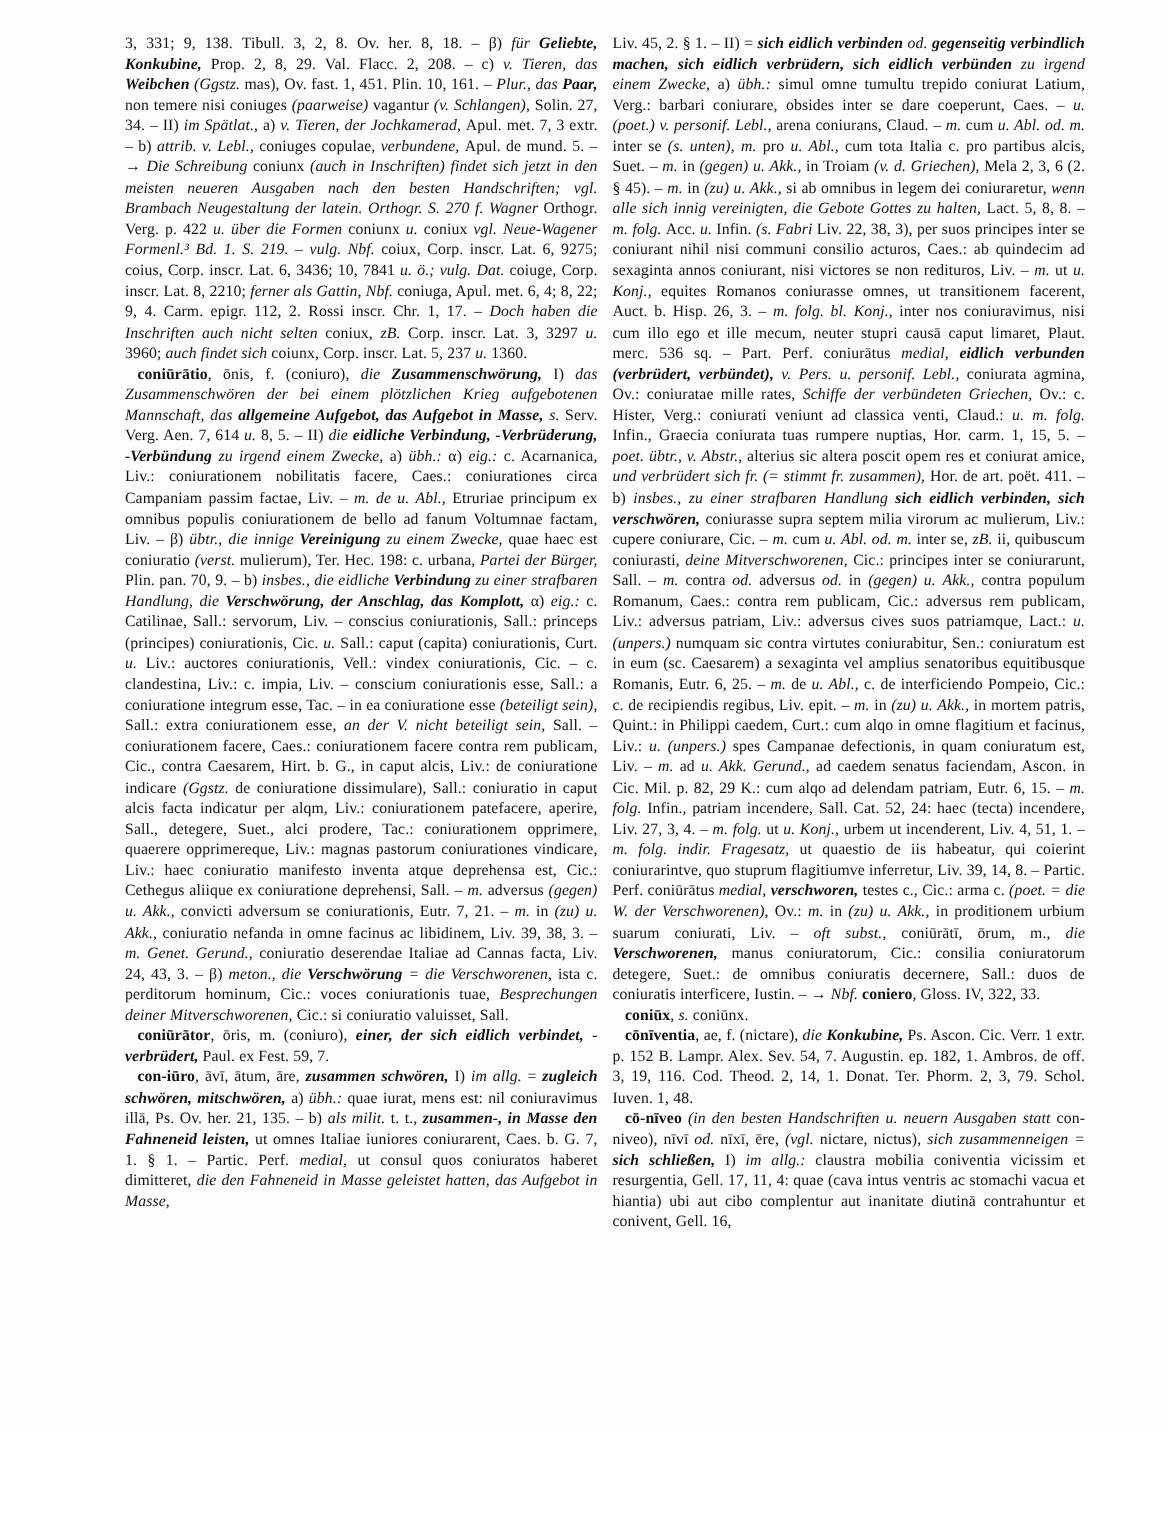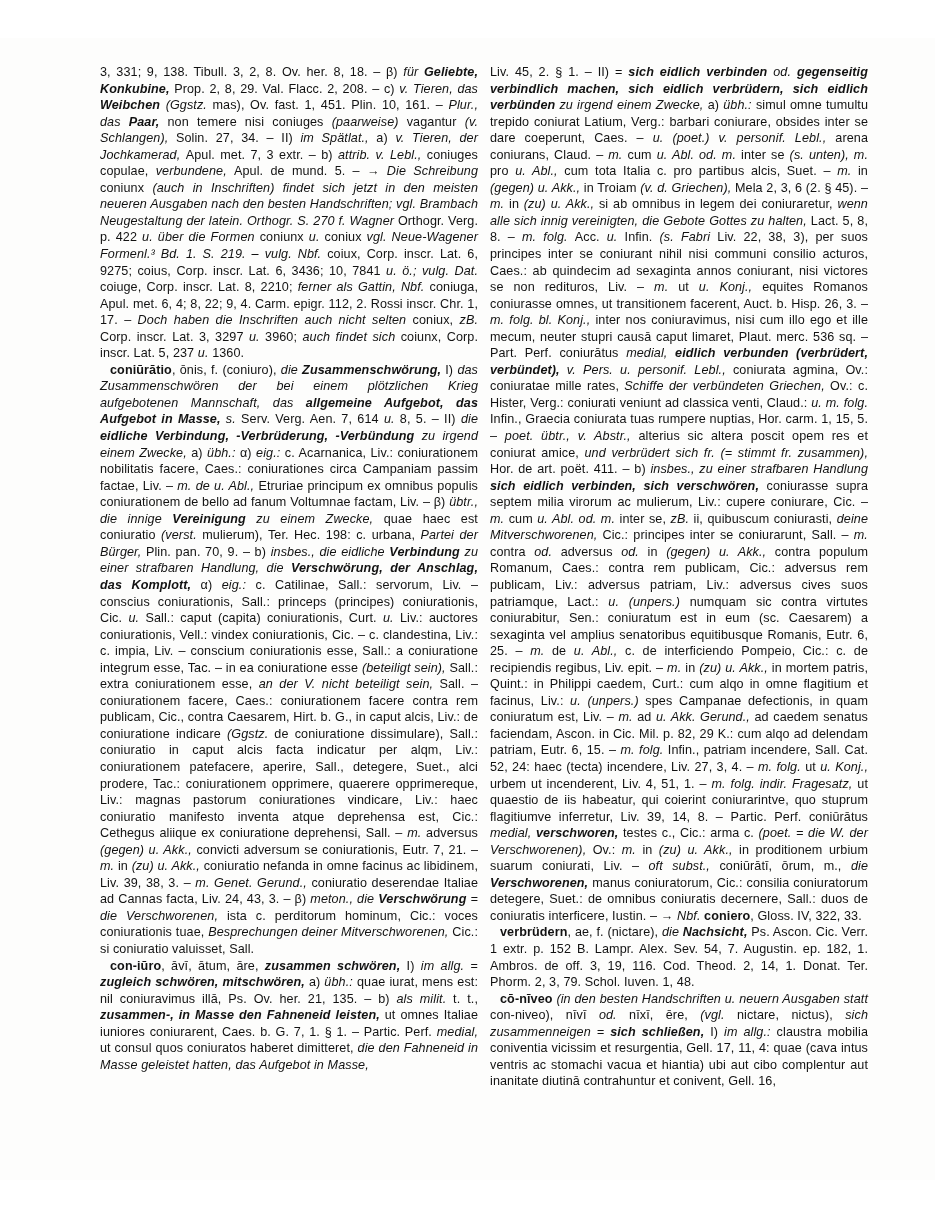--- a/index.html
+++ b/index.html
@@ -10,9 +10,8 @@
     box-sizing:border-box;
     padding:26px 0 0 100px;
     overflow:hidden;
-    font-family:Liberation Sans, sans-serif;
+    font-family:Liberation Serif, serif;
     color:#121212;
-    margin-top:38px;
   }
   .columns{display:flex;gap:12px;}
   .col{

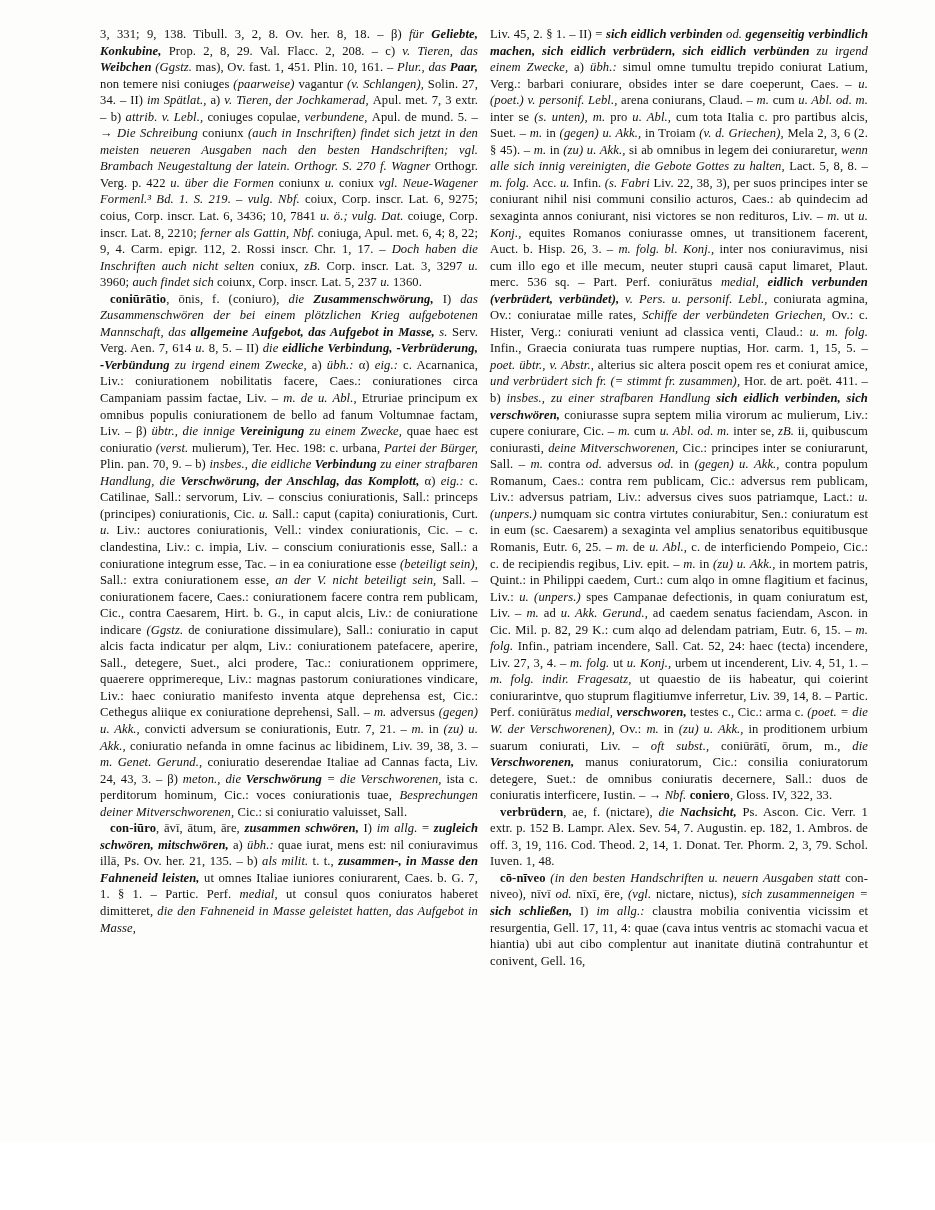--- a/index.html
+++ b/index.html
@@ -48,6 +48,7 @@
       </div>
     <div class="col">
         <p class="cont"><span>Liv. 45, 2. § 1. – II) = </span><span class="r-bi">sich eidlich verbinden </span><span class="r-i">od. </span><span class="r-bi">gegenseitig verbindlich machen, sich eidlich verbrüdern, sich eidlich verbünden </span><span class="r-i">zu irgend einem Zwecke, </span><span>a) </span><span class="r-i">übh.: </span><span>simul omne tumultu trepido coniurat Latium, Verg.: barbari coniurare, obsides inter se dare coeperunt, Caes. – </span><span class="r-i">u. (poet.) v. personif. Lebl., </span><span>arena coniurans, Claud. – </span><span class="r-i">m. </span><span>cum </span><span class="r-i">u. Abl. od. m. </span><span>inter se </span><span class="r-i">(s. unten), m. </span><span>pro </span><span class="r-i">u. Abl., </span><span>cum tota Italia c. pro partibus alcis, Suet. – </span><span class="r-i">m. </span><span>in </span><span class="r-i">(gegen) u. Akk., </span><span>in Troiam </span><span class="r-i">(v. d. Griechen), </span><span>Mela 2, 3, 6 (2. § 45). – </span><span class="r-i">m. </span><span>in </span><span class="r-i">(zu) u. Akk., </span><span>si ab omnibus in legem dei coniuraretur, </span><span class="r-i">wenn alle sich innig vereinigten, die Gebote Gottes zu halten, </span><span>Lact. 5, 8, 8. – </span><span class="r-i">m. folg. </span><span>Acc. </span><span class="r-i">u. </span><span>Infin. </span><span class="r-i">(s. Fabri </span><span>Liv. 22, 38, 3), per suos principes inter se coniurant nihil nisi communi consilio acturos, Caes.: ab quindecim ad sexaginta annos coniurant, nisi victores se non redituros, Liv. – </span><span class="r-i">m. </span><span>ut </span><span class="r-i">u. Konj., </span><span>equites Romanos coniurasse omnes, ut transitionem facerent, Auct. b. Hisp. 26, 3. – </span><span class="r-i">m. folg. bl. Konj., </span><span>inter nos coniuravimus, nisi cum illo ego et ille mecum, neuter stupri causā caput limaret, Plaut. merc. 536 sq. – Part. Perf. coniurātus </span><span class="r-i">medial, </span><span class="r-bi">eidlich verbunden (verbrüdert, verbündet), </span><span class="r-i">v. Pers. u. personif. Lebl., </span><span>coniurata agmina, Ov.: coniuratae mille rates, </span><span class="r-i">Schiffe der verbündeten Griechen, </span><span>Ov.: c. Hister, Verg.: coniurati veniunt ad classica venti, Claud.: </span><span class="r-i">u. m. folg. </span><span>Infin., Graecia coniurata tuas rumpere nuptias, Hor. carm. 1, 15, 5. – </span><span class="r-i">poet. übtr., v. Abstr., </span><span>alterius sic altera poscit opem res et coniurat amice, </span><span class="r-i">und verbrüdert sich fr. (= stimmt fr. zusammen), </span><span>Hor. de art. poët. 411. – b) </span><span class="r-i">insbes., zu einer strafbaren Handlung </span><span class="r-bi">sich eidlich verbinden, sich verschwören, </span><span>coniurasse supra septem milia virorum ac mulierum, Liv.: cupere coniurare, Cic. – </span><span class="r-i">m. </span><span>cum </span><span class="r-i">u. Abl. od. m. </span><span>inter se, </span><span class="r-i">zB. </span><span>ii, quibuscum coniurasti, </span><span class="r-i">deine Mitverschworenen, </span><span>Cic.: principes inter se coniurarunt, Sall. – </span><span class="r-i">m. </span><span>contra </span><span class="r-i">od. </span><span>adversus </span><span class="r-i">od. </span><span>in </span><span class="r-i">(gegen) u. Akk., </span><span>contra populum Romanum, Caes.: contra rem publicam, Cic.: adversus rem publicam, Liv.: adversus patriam, Liv.: adversus cives suos patriamque, Lact.: </span><span class="r-i">u. (unpers.) </span><span>numquam sic contra virtutes coniurabitur, Sen.: coniuratum est in eum (sc. Caesarem) a sexaginta vel amplius senatoribus equitibusque Romanis, Eutr. 6, 25. – </span><span class="r-i">m. </span><span>de </span><span class="r-i">u. Abl., </span><span>c. de interficiendo Pompeio, Cic.: c. de recipiendis regibus, Liv. epit. – </span><span class="r-i">m. </span><span>in </span><span class="r-i">(zu) u. Akk., </span><span>in mortem patris, Quint.: in Philippi caedem, Curt.: cum alqo in omne flagitium et facinus, Liv.: </span><span class="r-i">u. (unpers.) </span><span>spes Campanae defectionis, in quam coniuratum est, Liv. – </span><span class="r-i">m. </span><span>ad </span><span class="r-i">u. Akk. Gerund., </span><span>ad caedem senatus faciendam, Ascon. in Cic. Mil. p. 82, 29 K.: cum alqo ad delendam patriam, Eutr. 6, 15. – </span><span class="r-i">m. folg. </span><span>Infin., patriam incendere, Sall. Cat. 52, 24: haec (tecta) incendere, Liv. 27, 3, 4. – </span><span class="r-i">m. folg. </span><span>ut </span><span class="r-i">u. Konj., </span><span>urbem ut incenderent, Liv. 4, 51, 1. – </span><span class="r-i">m. folg. indir. Fragesatz, </span><span>ut quaestio de iis habeatur, qui coierint coniurarintve, quo stuprum flagitiumve inferretur, Liv. 39, 14, 8. – Partic. Perf. coniūrātus </span><span class="r-i">medial, </span><span class="r-bi">verschworen, </span><span>testes c., Cic.: arma c. </span><span class="r-i">(poet. = die W. der Verschworenen), </span><span>Ov.: </span><span class="r-i">m. </span><span>in </span><span class="r-i">(zu) u. Akk., </span><span>in proditionem urbium suarum coniurati, Liv. – </span><span class="r-i">oft subst., </span><span>coniūrātī, ōrum, m., </span><span class="r-i">die </span><span class="r-bi">Verschworenen, </span><span>manus coniuratorum, Cic.: consilia coniuratorum detegere, Suet.: de omnibus coniuratis decernere, Sall.: duos de coniuratis interficere, Iustin. – → </span><span class="r-i">Nbf. </span><span class="r-b">coniero</span><span>, Gloss. IV, 322, 33.</span></p>
+        <p class="entry"><span class="r-b">coniūx</span><span>, </span><span class="r-i">s. </span><span>coniūnx.</span></p>
         <p class="entry"><span class="r-b">verbrüdern</span><span>, ae, f. (nictare), </span><span class="r-i">die </span><span class="r-bi">Nachsicht, </span><span>Ps. Ascon. Cic. Verr. 1 extr. p. 152 B. Lampr. Alex. Sev. 54, 7. Augustin. ep. 182, 1. Ambros. de off. 3, 19, 116. Cod. Theod. 2, 14, 1. Donat. Ter. Phorm. 2, 3, 79. Schol. Iuven. 1, 48.</span></p>
         <p class="entry"><span class="r-b">cō-nīveo </span><span class="r-i">(in den besten Handschriften u. neuern Ausgaben statt </span><span>con-niveo), nīvī </span><span class="r-i">od. </span><span>nīxī, ēre, </span><span class="r-i">(vgl. </span><span>nictare, nictus), </span><span class="r-i">sich zusammenneigen = </span><span class="r-bi">sich schließen, </span><span>I) </span><span class="r-i">im allg.: </span><span>claustra mobilia coniventia vicissim et resurgentia, Gell. 17, 11, 4: quae (cava intus ventris ac stomachi vacua et hiantia) ubi aut cibo complentur aut inanitate diutinā contrahuntur et conivent, Gell. 16,</span></p>
       </div>

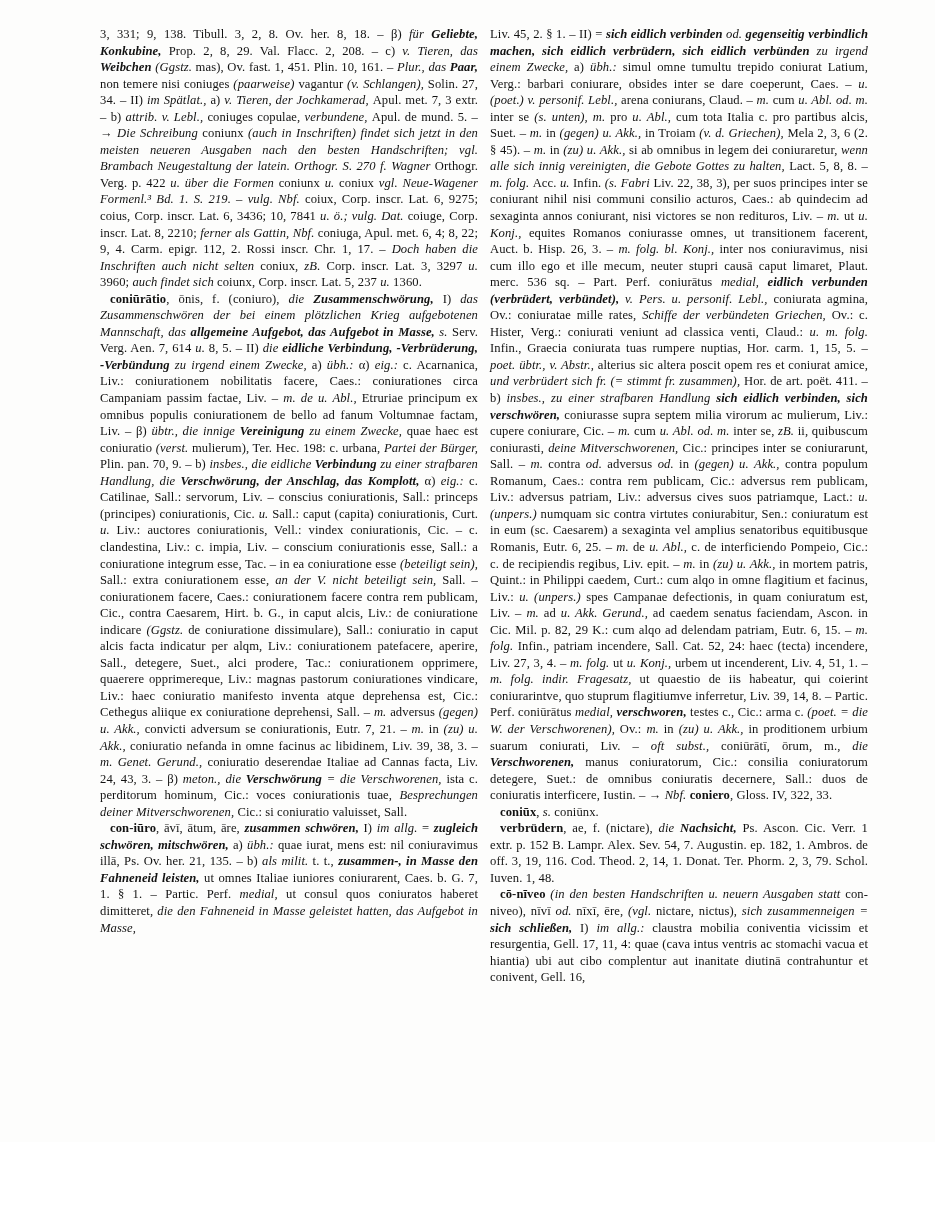--- a/index.html
+++ b/index.html
@@ -44,6 +44,7 @@
     <div class="col">
         <p class="cont"><span>3, 331; 9, 138. Tibull. 3, 2, 8. Ov. her. 8, 18. – β) </span><span class="r-i">für </span><span class="r-bi">Geliebte, Konkubine, </span><span>Prop. 2, 8, 29. Val. Flacc. 2, 208. – c) </span><span class="r-i">v. Tieren, das </span><span class="r-bi">Weibchen </span><span class="r-i">(Ggstz. </span><span>mas), Ov. fast. 1, 451. Plin. 10, 161. – </span><span class="r-i">Plur., das </span><span class="r-bi">Paar, </span><span>non temere nisi coniuges </span><span class="r-i">(paarweise) </span><span>vagantur </span><span class="r-i">(v. Schlangen), </span><span>Solin. 27, 34. – II) </span><span class="r-i">im Spätlat., </span><span>a) </span><span class="r-i">v. Tieren, der Jochkamerad, </span><span>Apul. met. 7, 3 extr. – b) </span><span class="r-i">attrib. v. Lebl., </span><span>coniuges copulae, </span><span class="r-i">verbundene, </span><span>Apul. de mund. 5. – → </span><span class="r-i">Die Schreibung </span><span>coniunx </span><span class="r-i">(auch in Inschriften) findet sich jetzt in den meisten neueren Ausgaben nach den besten Handschriften; vgl. Brambach Neugestaltung der latein. Orthogr. S. 270 f. Wagner </span><span>Orthogr. Verg. p. 422 </span><span class="r-i">u. über die Formen </span><span>coniunx </span><span class="r-i">u. </span><span>coniux </span><span class="r-i">vgl. Neue-Wagener Formenl.³ Bd. 1. S. 219. – vulg. Nbf. </span><span>coiux, Corp. inscr. Lat. 6, 9275; coius, Corp. inscr. Lat. 6, 3436; 10, 7841 </span><span class="r-i">u. ö.; vulg. Dat. </span><span>coiuge, Corp. inscr. Lat. 8, 2210; </span><span class="r-i">ferner als Gattin, Nbf. </span><span>coniuga, Apul. met. 6, 4; 8, 22; 9, 4. Carm. epigr. 112, 2. Rossi inscr. Chr. 1, 17. – </span><span class="r-i">Doch haben die Inschriften auch nicht selten </span><span>coniux, </span><span class="r-i">zB. </span><span>Corp. inscr. Lat. 3, 3297 </span><span class="r-i">u. </span><span>3960; </span><span class="r-i">auch findet sich </span><span>coiunx, Corp. inscr. Lat. 5, 237 </span><span class="r-i">u. </span><span>1360.</span></p>
         <p class="entry"><span class="r-b">coniūrātio</span><span>, ōnis, f. (coniuro), </span><span class="r-i">die </span><span class="r-bi">Zusammenschwörung, </span><span>I) </span><span class="r-i">das Zusammenschwören der bei einem plötzlichen Krieg aufgebotenen Mannschaft, das </span><span class="r-bi">allgemeine Aufgebot, das Aufgebot in Masse, </span><span class="r-i">s. </span><span>Serv. Verg. Aen. 7, 614 </span><span class="r-i">u. </span><span>8, 5. – II) </span><span class="r-i">die </span><span class="r-bi">eidliche Verbindung, -Verbrüderung, -Verbündung </span><span class="r-i">zu irgend einem Zwecke, </span><span>a) </span><span class="r-i">übh.: </span><span>α) </span><span class="r-i">eig.: </span><span>c. Acarnanica, Liv.: coniurationem nobilitatis facere, Caes.: coniurationes circa Campaniam passim factae, Liv. – </span><span class="r-i">m. de u. Abl., </span><span>Etruriae principum ex omnibus populis coniurationem de bello ad fanum Voltumnae factam, Liv. – β) </span><span class="r-i">übtr., die innige </span><span class="r-bi">Vereinigung </span><span class="r-i">zu einem Zwecke, </span><span>quae haec est coniuratio </span><span class="r-i">(verst. </span><span>mulierum), Ter. Hec. 198: c. urbana, </span><span class="r-i">Partei der Bürger, </span><span>Plin. pan. 70, 9. – b) </span><span class="r-i">insbes., die eidliche </span><span class="r-bi">Verbindung </span><span class="r-i">zu einer strafbaren Handlung, die </span><span class="r-bi">Verschwörung, der Anschlag, das Komplott, </span><span>α) </span><span class="r-i">eig.: </span><span>c. Catilinae, Sall.: servorum, Liv. – conscius coniurationis, Sall.: princeps (principes) coniurationis, Cic. </span><span class="r-i">u. </span><span>Sall.: caput (capita) coniurationis, Curt. </span><span class="r-i">u. </span><span>Liv.: auctores coniurationis, Vell.: vindex coniurationis, Cic. – c. clandestina, Liv.: c. impia, Liv. – conscium coniurationis esse, Sall.: a coniuratione integrum esse, Tac. – in ea coniuratione esse </span><span class="r-i">(beteiligt sein), </span><span>Sall.: extra coniurationem esse, </span><span class="r-i">an der V. nicht beteiligt sein, </span><span>Sall. – coniurationem facere, Caes.: coniurationem facere contra rem publicam, Cic., contra Caesarem, Hirt. b. G., in caput alcis, Liv.: de coniuratione indicare </span><span class="r-i">(Ggstz. </span><span>de coniuratione dissimulare), Sall.: coniuratio in caput alcis facta indicatur per alqm, Liv.: coniurationem patefacere, aperire, Sall., detegere, Suet., alci prodere, Tac.: coniurationem opprimere, quaerere opprimereque, Liv.: magnas pastorum coniurationes vindicare, Liv.: haec coniuratio manifesto inventa atque deprehensa est, Cic.: Cethegus aliique ex coniuratione deprehensi, Sall. – </span><span class="r-i">m. </span><span>adversus </span><span class="r-i">(gegen) u. Akk., </span><span>convicti adversum se coniurationis, Eutr. 7, 21. – </span><span class="r-i">m. </span><span>in </span><span class="r-i">(zu) u. Akk., </span><span>coniuratio nefanda in omne facinus ac libidinem, Liv. 39, 38, 3. – </span><span class="r-i">m. Genet. Gerund., </span><span>coniuratio deserendae Italiae ad Cannas facta, Liv. 24, 43, 3. – β) </span><span class="r-i">meton., die </span><span class="r-bi">Verschwörung </span><span class="r-i">= die Verschworenen, </span><span>ista c. perditorum hominum, Cic.: voces coniurationis tuae, </span><span class="r-i">Besprechungen deiner Mitverschworenen, </span><span>Cic.: si coniuratio valuisset, Sall.</span></p>
+        <p class="entry"><span class="r-b">coniūrātor</span><span>, ōris, m. (coniuro), </span><span class="r-bi">einer, der sich eidlich verbindet, -verbrüdert, </span><span>Paul. ex Fest. 59, 7.</span></p>
         <p class="entry"><span class="r-b">con-iūro</span><span>, āvī, ātum, āre, </span><span class="r-bi">zusammen schwören, </span><span>I) </span><span class="r-i">im allg. </span><span>= </span><span class="r-bi">zugleich schwören, mitschwören, </span><span>a) </span><span class="r-i">übh.: </span><span>quae iurat, mens est: nil coniuravimus illā, Ps. Ov. her. 21, 135. – b) </span><span class="r-i">als milit. </span><span>t. t., </span><span class="r-bi">zusammen-, in Masse den Fahneneid leisten, </span><span>ut omnes Italiae iuniores coniurarent, Caes. b. G. 7, 1. § 1. – Partic. Perf. </span><span class="r-i">medial, </span><span>ut consul quos coniuratos haberet dimitteret, </span><span class="r-i">die den Fahneneid in Masse geleistet hatten, das Aufgebot in Masse,</span></p>
       </div>
     <div class="col">

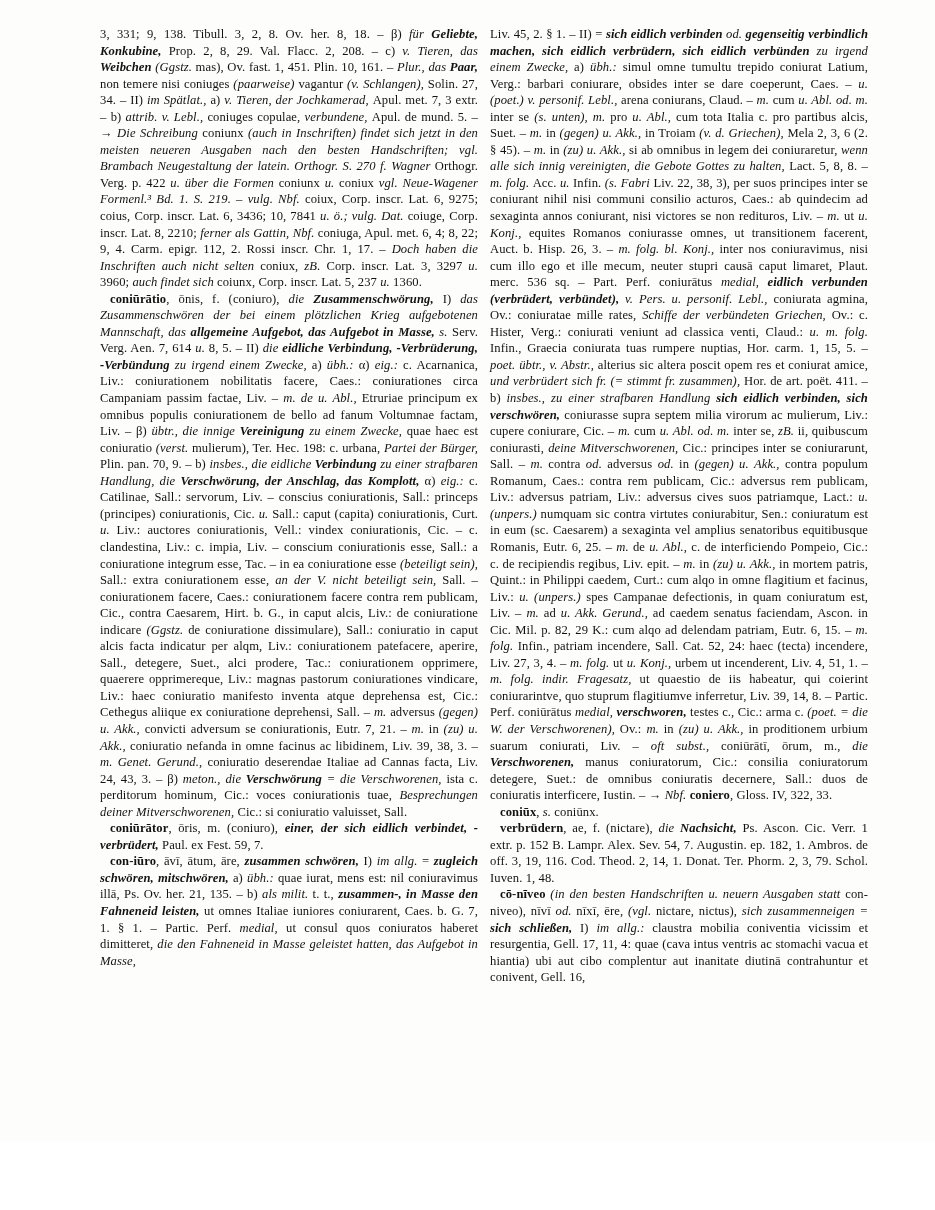--- a/index.html
+++ b/index.html
@@ -50,7 +50,7 @@
     <div class="col">
         <p class="cont"><span>Liv. 45, 2. § 1. – II) = </span><span class="r-bi">sich eidlich verbinden </span><span class="r-i">od. </span><span class="r-bi">gegenseitig verbindlich machen, sich eidlich verbrüdern, sich eidlich verbünden </span><span class="r-i">zu irgend einem Zwecke, </span><span>a) </span><span class="r-i">übh.: </span><span>simul omne tumultu trepido coniurat Latium, Verg.: barbari coniurare, obsides inter se dare coeperunt, Caes. – </span><span class="r-i">u. (poet.) v. personif. Lebl., </span><span>arena coniurans, Claud. – </span><span class="r-i">m. </span><span>cum </span><span class="r-i">u. Abl. od. m. </span><span>inter se </span><span class="r-i">(s. unten), m. </span><span>pro </span><span class="r-i">u. Abl., </span><span>cum tota Italia c. pro partibus alcis, Suet. – </span><span class="r-i">m. </span><span>in </span><span class="r-i">(gegen) u. Akk., </span><span>in Troiam </span><span class="r-i">(v. d. Griechen), </span><span>Mela 2, 3, 6 (2. § 45). – </span><span class="r-i">m. </span><span>in </span><span class="r-i">(zu) u. Akk., </span><span>si ab omnibus in legem dei coniuraretur, </span><span class="r-i">wenn alle sich innig vereinigten, die Gebote Gottes zu halten, </span><span>Lact. 5, 8, 8. – </span><span class="r-i">m. folg. </span><span>Acc. </span><span class="r-i">u. </span><span>Infin. </span><span class="r-i">(s. Fabri </span><span>Liv. 22, 38, 3), per suos principes inter se coniurant nihil nisi communi consilio acturos, Caes.: ab quindecim ad sexaginta annos coniurant, nisi victores se non redituros, Liv. – </span><span class="r-i">m. </span><span>ut </span><span class="r-i">u. Konj., </span><span>equites Romanos coniurasse omnes, ut transitionem facerent, Auct. b. Hisp. 26, 3. – </span><span class="r-i">m. folg. bl. Konj., </span><span>inter nos coniuravimus, nisi cum illo ego et ille mecum, neuter stupri causā caput limaret, Plaut. merc. 536 sq. – Part. Perf. coniurātus </span><span class="r-i">medial, </span><span class="r-bi">eidlich verbunden (verbrüdert, verbündet), </span><span class="r-i">v. Pers. u. personif. Lebl., </span><span>coniurata agmina, Ov.: coniuratae mille rates, </span><span class="r-i">Schiffe der verbündeten Griechen, </span><span>Ov.: c. Hister, Verg.: coniurati veniunt ad classica venti, Claud.: </span><span class="r-i">u. m. folg. </span><span>Infin., Graecia coniurata tuas rumpere nuptias, Hor. carm. 1, 15, 5. – </span><span class="r-i">poet. übtr., v. Abstr., </span><span>alterius sic altera poscit opem res et coniurat amice, </span><span class="r-i">und verbrüdert sich fr. (= stimmt fr. zusammen), </span><span>Hor. de art. poët. 411. – b) </span><span class="r-i">insbes., zu einer strafbaren Handlung </span><span class="r-bi">sich eidlich verbinden, sich verschwören, </span><span>coniurasse supra septem milia virorum ac mulierum, Liv.: cupere coniurare, Cic. – </span><span class="r-i">m. </span><span>cum </span><span class="r-i">u. Abl. od. m. </span><span>inter se, </span><span class="r-i">zB. </span><span>ii, quibuscum coniurasti, </span><span class="r-i">deine Mitverschworenen, </span><span>Cic.: principes inter se coniurarunt, Sall. – </span><span class="r-i">m. </span><span>contra </span><span class="r-i">od. </span><span>adversus </span><span class="r-i">od. </span><span>in </span><span class="r-i">(gegen) u. Akk., </span><span>contra populum Romanum, Caes.: contra rem publicam, Cic.: adversus rem publicam, Liv.: adversus patriam, Liv.: adversus cives suos patriamque, Lact.: </span><span class="r-i">u. (unpers.) </span><span>numquam sic contra virtutes coniurabitur, Sen.: coniuratum est in eum (sc. Caesarem) a sexaginta vel amplius senatoribus equitibusque Romanis, Eutr. 6, 25. – </span><span class="r-i">m. </span><span>de </span><span class="r-i">u. Abl., </span><span>c. de interficiendo Pompeio, Cic.: c. de recipiendis regibus, Liv. epit. – </span><span class="r-i">m. </span><span>in </span><span class="r-i">(zu) u. Akk., </span><span>in mortem patris, Quint.: in Philippi caedem, Curt.: cum alqo in omne flagitium et facinus, Liv.: </span><span class="r-i">u. (unpers.) </span><span>spes Campanae defectionis, in quam coniuratum est, Liv. – </span><span class="r-i">m. </span><span>ad </span><span class="r-i">u. Akk. Gerund., </span><span>ad caedem senatus faciendam, Ascon. in Cic. Mil. p. 82, 29 K.: cum alqo ad delendam patriam, Eutr. 6, 15. – </span><span class="r-i">m. folg. </span><span>Infin., patriam incendere, Sall. Cat. 52, 24: haec (tecta) incendere, Liv. 27, 3, 4. – </span><span class="r-i">m. folg. </span><span>ut </span><span class="r-i">u. Konj., </span><span>urbem ut incenderent, Liv. 4, 51, 1. – </span><span class="r-i">m. folg. indir. Fragesatz, </span><span>ut quaestio de iis habeatur, qui coierint coniurarintve, quo stuprum flagitiumve inferretur, Liv. 39, 14, 8. – Partic. Perf. coniūrātus </span><span class="r-i">medial, </span><span class="r-bi">verschworen, </span><span>testes c., Cic.: arma c. </span><span class="r-i">(poet. = die W. der Verschworenen), </span><span>Ov.: </span><span class="r-i">m. </span><span>in </span><span class="r-i">(zu) u. Akk., </span><span>in proditionem urbium suarum coniurati, Liv. – </span><span class="r-i">oft subst., </span><span>coniūrātī, ōrum, m., </span><span class="r-i">die </span><span class="r-bi">Verschworenen, </span><span>manus coniuratorum, Cic.: consilia coniuratorum detegere, Suet.: de omnibus coniuratis decernere, Sall.: duos de coniuratis interficere, Iustin. – → </span><span class="r-i">Nbf. </span><span class="r-b">coniero</span><span>, Gloss. IV, 322, 33.</span></p>
         <p class="entry"><span class="r-b">coniūx</span><span>, </span><span class="r-i">s. </span><span>coniūnx.</span></p>
-        <p class="entry"><span class="r-b">verbrüdern</span><span>, ae, f. (nictare), </span><span class="r-i">die </span><span class="r-bi">Nachsicht, </span><span>Ps. Ascon. Cic. Verr. 1 extr. p. 152 B. Lampr. Alex. Sev. 54, 7. Augustin. ep. 182, 1. Ambros. de off. 3, 19, 116. Cod. Theod. 2, 14, 1. Donat. Ter. Phorm. 2, 3, 79. Schol. Iuven. 1, 48.</span></p>
+        <p class="entry"><span class="r-b">cōnīventia</span><span>, ae, f. (nictare), </span><span class="r-i">die </span><span class="r-bi">Nachsicht, </span><span>Ps. Ascon. Cic. Verr. 1 extr. p. 152 B. Lampr. Alex. Sev. 54, 7. Augustin. ep. 182, 1. Ambros. de off. 3, 19, 116. Cod. Theod. 2, 14, 1. Donat. Ter. Phorm. 2, 3, 79. Schol. Iuven. 1, 48.</span></p>
         <p class="entry"><span class="r-b">cō-nīveo </span><span class="r-i">(in den besten Handschriften u. neuern Ausgaben statt </span><span>con-niveo), nīvī </span><span class="r-i">od. </span><span>nīxī, ēre, </span><span class="r-i">(vgl. </span><span>nictare, nictus), </span><span class="r-i">sich zusammenneigen = </span><span class="r-bi">sich schließen, </span><span>I) </span><span class="r-i">im allg.: </span><span>claustra mobilia coniventia vicissim et resurgentia, Gell. 17, 11, 4: quae (cava intus ventris ac stomachi vacua et hiantia) ubi aut cibo complentur aut inanitate diutinā contrahuntur et conivent, Gell. 16,</span></p>
       </div>
   </div>

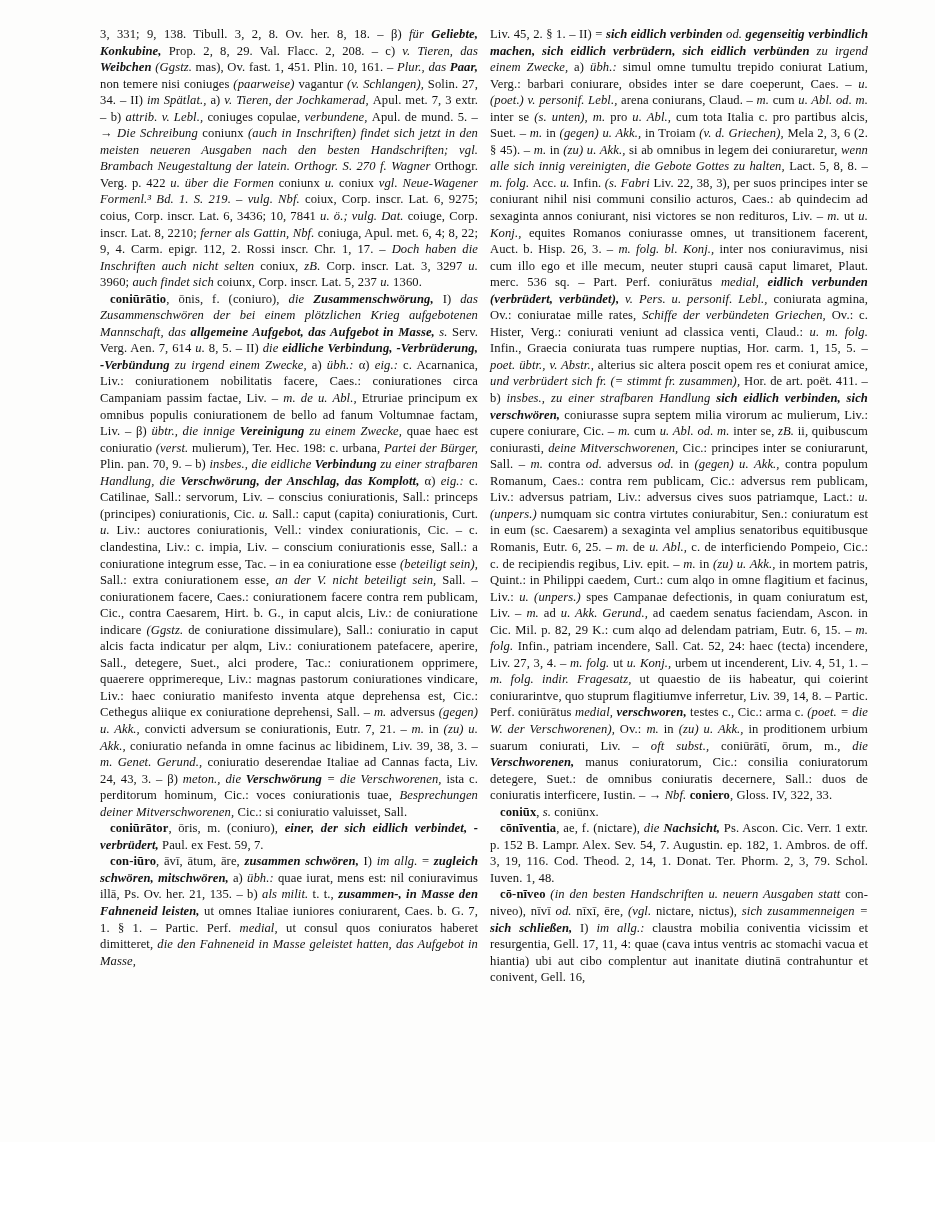--- a/index.html
+++ b/index.html
@@ -50,7 +50,7 @@
     <div class="col">
         <p class="cont"><span>Liv. 45, 2. § 1. – II) = </span><span class="r-bi">sich eidlich verbinden </span><span class="r-i">od. </span><span class="r-bi">gegenseitig verbindlich machen, sich eidlich verbrüdern, sich eidlich verbünden </span><span class="r-i">zu irgend einem Zwecke, </span><span>a) </span><span class="r-i">übh.: </span><span>simul omne tumultu trepido coniurat Latium, Verg.: barbari coniurare, obsides inter se dare coeperunt, Caes. – </span><span class="r-i">u. (poet.) v. personif. Lebl., </span><span>arena coniurans, Claud. – </span><span class="r-i">m. </span><span>cum </span><span class="r-i">u. Abl. od. m. </span><span>inter se </span><span class="r-i">(s. unten), m. </span><span>pro </span><span class="r-i">u. Abl., </span><span>cum tota Italia c. pro partibus alcis, Suet. – </span><span class="r-i">m. </span><span>in </span><span class="r-i">(gegen) u. Akk., </span><span>in Troiam </span><span class="r-i">(v. d. Griechen), </span><span>Mela 2, 3, 6 (2. § 45). – </span><span class="r-i">m. </span><span>in </span><span class="r-i">(zu) u. Akk., </span><span>si ab omnibus in legem dei coniuraretur, </span><span class="r-i">wenn alle sich innig vereinigten, die Gebote Gottes zu halten, </span><span>Lact. 5, 8, 8. – </span><span class="r-i">m. folg. </span><span>Acc. </span><span class="r-i">u. </span><span>Infin. </span><span class="r-i">(s. Fabri </span><span>Liv. 22, 38, 3), per suos principes inter se coniurant nihil nisi communi consilio acturos, Caes.: ab quindecim ad sexaginta annos coniurant, nisi victores se non redituros, Liv. – </span><span class="r-i">m. </span><span>ut </span><span class="r-i">u. Konj., </span><span>equites Romanos coniurasse omnes, ut transitionem facerent, Auct. b. Hisp. 26, 3. – </span><span class="r-i">m. folg. bl. Konj., </span><span>inter nos coniuravimus, nisi cum illo ego et ille mecum, neuter stupri causā caput limaret, Plaut. merc. 536 sq. – Part. Perf. coniurātus </span><span class="r-i">medial, </span><span class="r-bi">eidlich verbunden (verbrüdert, verbündet), </span><span class="r-i">v. Pers. u. personif. Lebl., </span><span>coniurata agmina, Ov.: coniuratae mille rates, </span><span class="r-i">Schiffe der verbündeten Griechen, </span><span>Ov.: c. Hister, Verg.: coniurati veniunt ad classica venti, Claud.: </span><span class="r-i">u. m. folg. </span><span>Infin., Graecia coniurata tuas rumpere nuptias, Hor. carm. 1, 15, 5. – </span><span class="r-i">poet. übtr., v. Abstr., </span><span>alterius sic altera poscit opem res et coniurat amice, </span><span class="r-i">und verbrüdert sich fr. (= stimmt fr. zusammen), </span><span>Hor. de art. poët. 411. – b) </span><span class="r-i">insbes., zu einer strafbaren Handlung </span><span class="r-bi">sich eidlich verbinden, sich verschwören, </span><span>coniurasse supra septem milia virorum ac mulierum, Liv.: cupere coniurare, Cic. – </span><span class="r-i">m. </span><span>cum </span><span class="r-i">u. Abl. od. m. </span><span>inter se, </span><span class="r-i">zB. </span><span>ii, quibuscum coniurasti, </span><span class="r-i">deine Mitverschworenen, </span><span>Cic.: principes inter se coniurarunt, Sall. – </span><span class="r-i">m. </span><span>contra </span><span class="r-i">od. </span><span>adversus </span><span class="r-i">od. </span><span>in </span><span class="r-i">(gegen) u. Akk., </span><span>contra populum Romanum, Caes.: contra rem publicam, Cic.: adversus rem publicam, Liv.: adversus patriam, Liv.: adversus cives suos patriamque, Lact.: </span><span class="r-i">u. (unpers.) </span><span>numquam sic contra virtutes coniurabitur, Sen.: coniuratum est in eum (sc. Caesarem) a sexaginta vel amplius senatoribus equitibusque Romanis, Eutr. 6, 25. – </span><span class="r-i">m. </span><span>de </span><span class="r-i">u. Abl., </span><span>c. de interficiendo Pompeio, Cic.: c. de recipiendis regibus, Liv. epit. – </span><span class="r-i">m. </span><span>in </span><span class="r-i">(zu) u. Akk., </span><span>in mortem patris, Quint.: in Philippi caedem, Curt.: cum alqo in omne flagitium et facinus, Liv.: </span><span class="r-i">u. (unpers.) </span><span>spes Campanae defectionis, in quam coniuratum est, Liv. – </span><span class="r-i">m. </span><span>ad </span><span class="r-i">u. Akk. Gerund., </span><span>ad caedem senatus faciendam, Ascon. in Cic. Mil. p. 82, 29 K.: cum alqo ad delendam patriam, Eutr. 6, 15. – </span><span class="r-i">m. folg. </span><span>Infin., patriam incendere, Sall. Cat. 52, 24: haec (tecta) incendere, Liv. 27, 3, 4. – </span><span class="r-i">m. folg. </span><span>ut </span><span class="r-i">u. Konj., </span><span>urbem ut incenderent, Liv. 4, 51, 1. – </span><span class="r-i">m. folg. indir. Fragesatz, </span><span>ut quaestio de iis habeatur, qui coierint coniurarintve, quo stuprum flagitiumve inferretur, Liv. 39, 14, 8. – Partic. Perf. coniūrātus </span><span class="r-i">medial, </span><span class="r-bi">verschworen, </span><span>testes c., Cic.: arma c. </span><span class="r-i">(poet. = die W. der Verschworenen), </span><span>Ov.: </span><span class="r-i">m. </span><span>in </span><span class="r-i">(zu) u. Akk., </span><span>in proditionem urbium suarum coniurati, Liv. – </span><span class="r-i">oft subst., </span><span>coniūrātī, ōrum, m., </span><span class="r-i">die </span><span class="r-bi">Verschworenen, </span><span>manus coniuratorum, Cic.: consilia coniuratorum detegere, Suet.: de omnibus coniuratis decernere, Sall.: duos de coniuratis interficere, Iustin. – → </span><span class="r-i">Nbf. </span><span class="r-b">coniero</span><span>, Gloss. IV, 322, 33.</span></p>
         <p class="entry"><span class="r-b">coniūx</span><span>, </span><span class="r-i">s. </span><span>coniūnx.</span></p>
-        <p class="entry"><span class="r-b">cōnīventia</span><span>, ae, f. (nictare), </span><span class="r-i">die </span><span class="r-bi">Nachsicht, </span><span>Ps. Ascon. Cic. Verr. 1 extr. p. 152 B. Lampr. Alex. Sev. 54, 7. Augustin. ep. 182, 1. Ambros. de off. 3, 19, 116. Cod. Theod. 2, 14, 1. Donat. Ter. Phorm. 2, 3, 79. Schol. Iuven. 1, 48.</span></p>
+        <p class="entry"><span class="r-b">cōnīventia</span><span>, ae, f. (nictare), </span><span class="r-i">die </span><span class="r-bi">Konkubine, </span><span>Ps. Ascon. Cic. Verr. 1 extr. p. 152 B. Lampr. Alex. Sev. 54, 7. Augustin. ep. 182, 1. Ambros. de off. 3, 19, 116. Cod. Theod. 2, 14, 1. Donat. Ter. Phorm. 2, 3, 79. Schol. Iuven. 1, 48.</span></p>
         <p class="entry"><span class="r-b">cō-nīveo </span><span class="r-i">(in den besten Handschriften u. neuern Ausgaben statt </span><span>con-niveo), nīvī </span><span class="r-i">od. </span><span>nīxī, ēre, </span><span class="r-i">(vgl. </span><span>nictare, nictus), </span><span class="r-i">sich zusammenneigen = </span><span class="r-bi">sich schließen, </span><span>I) </span><span class="r-i">im allg.: </span><span>claustra mobilia coniventia vicissim et resurgentia, Gell. 17, 11, 4: quae (cava intus ventris ac stomachi vacua et hiantia) ubi aut cibo complentur aut inanitate diutinā contrahuntur et conivent, Gell. 16,</span></p>
       </div>
   </div>

